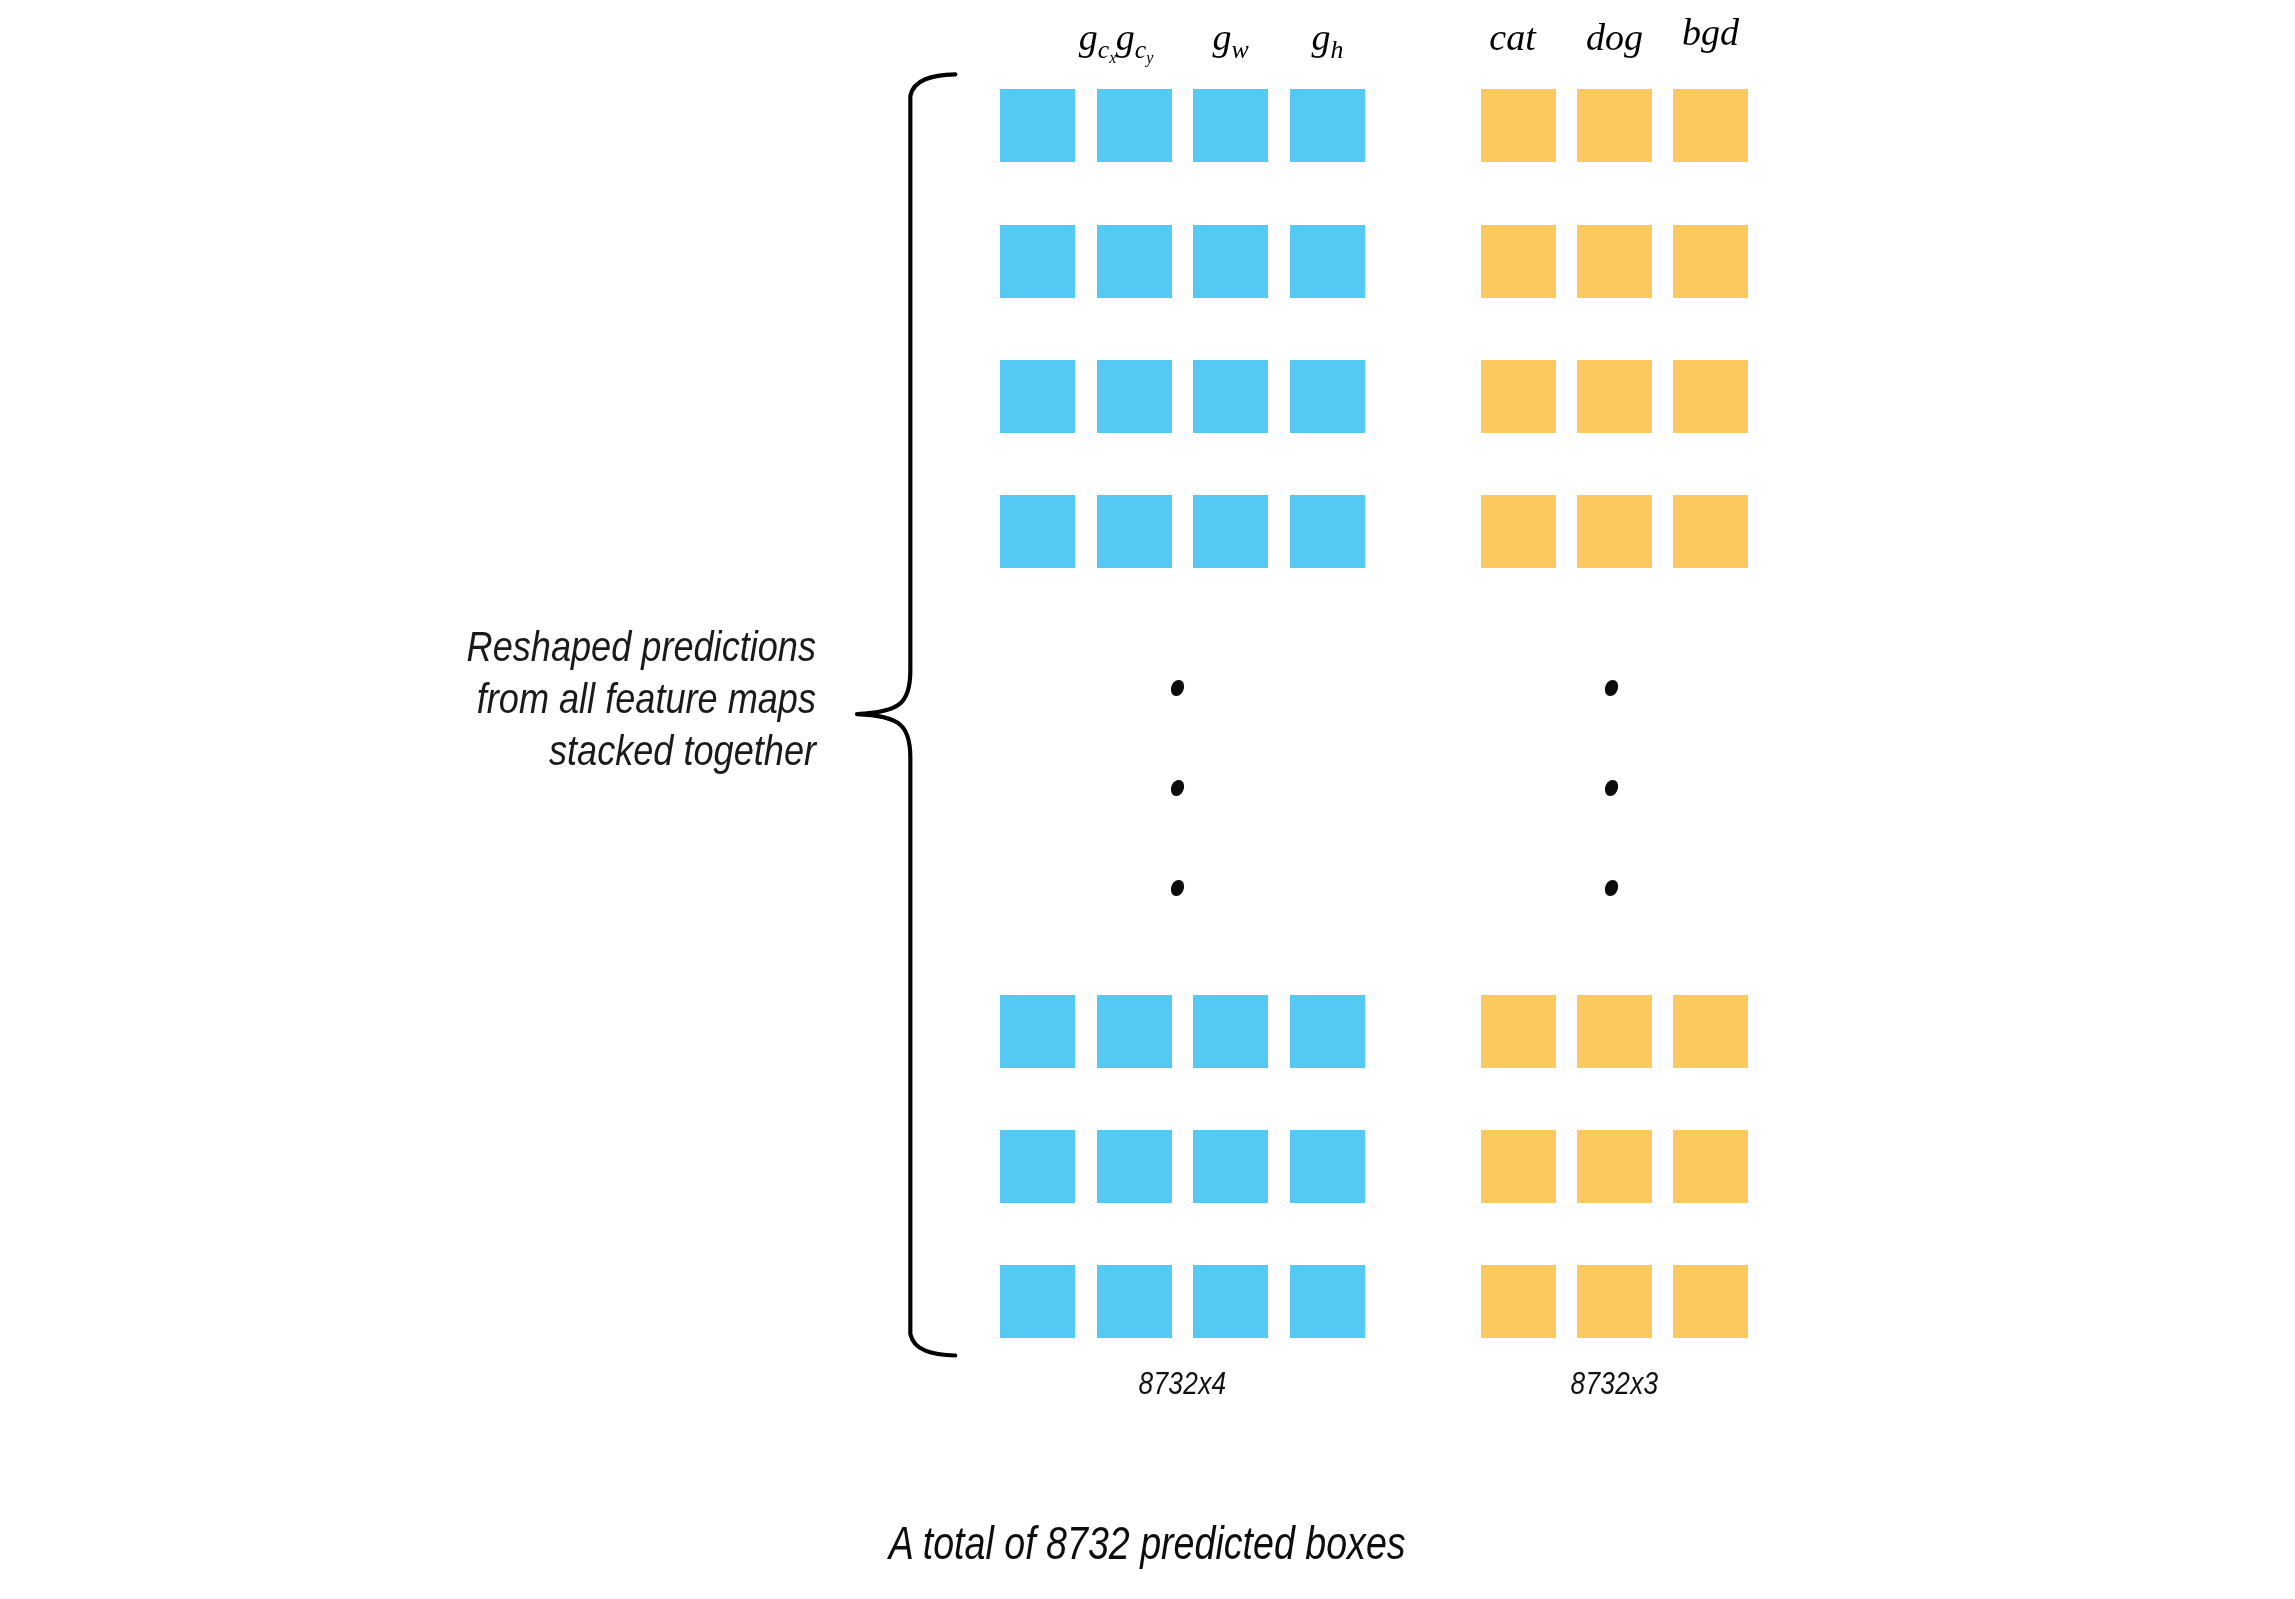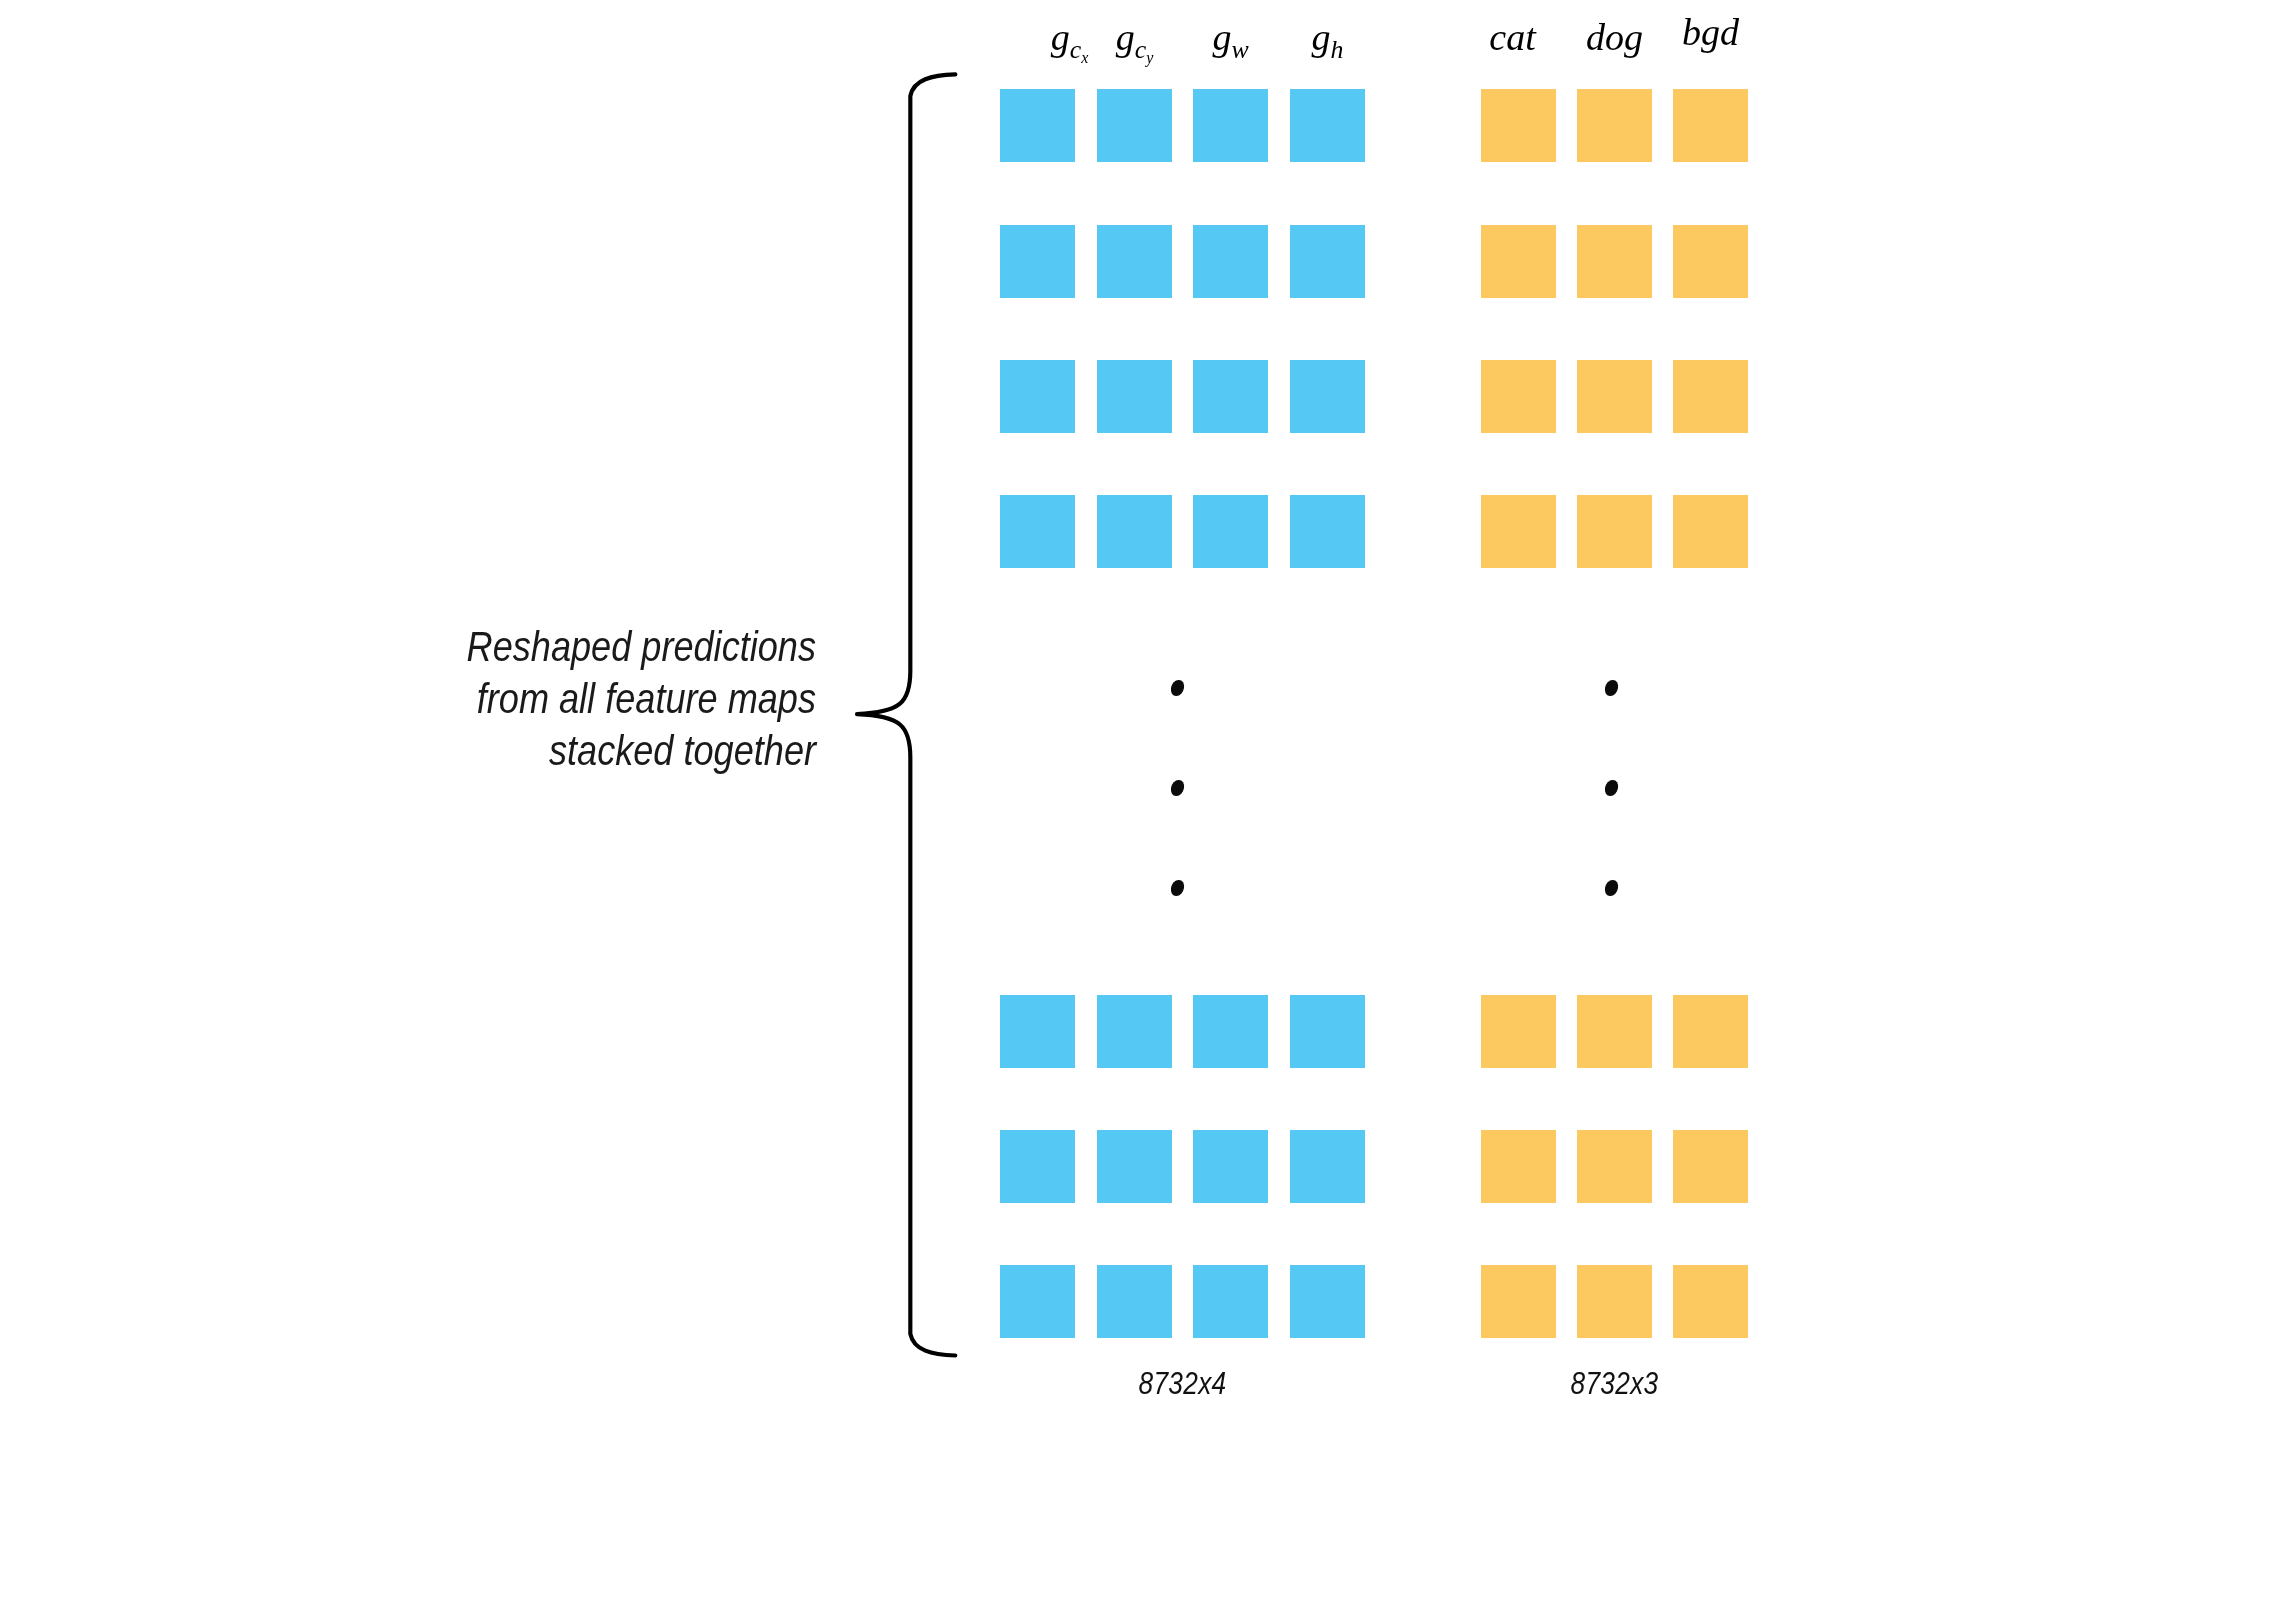--- a/index.html
+++ b/index.html
@@ -129,7 +129,7 @@
 
 <div id="stage">
 
-  <div class="col-label" style="left:1032px; top:18.3px; width:75px;">
+  <div class="col-label" style="left:1060px; top:18.3px; width:75px;">
     <span>g<span class="sub">c<span class="subsub">x</span></span></span>
   </div>
   <div class="col-label" style="left:1097px; top:18.3px; width:75px;">

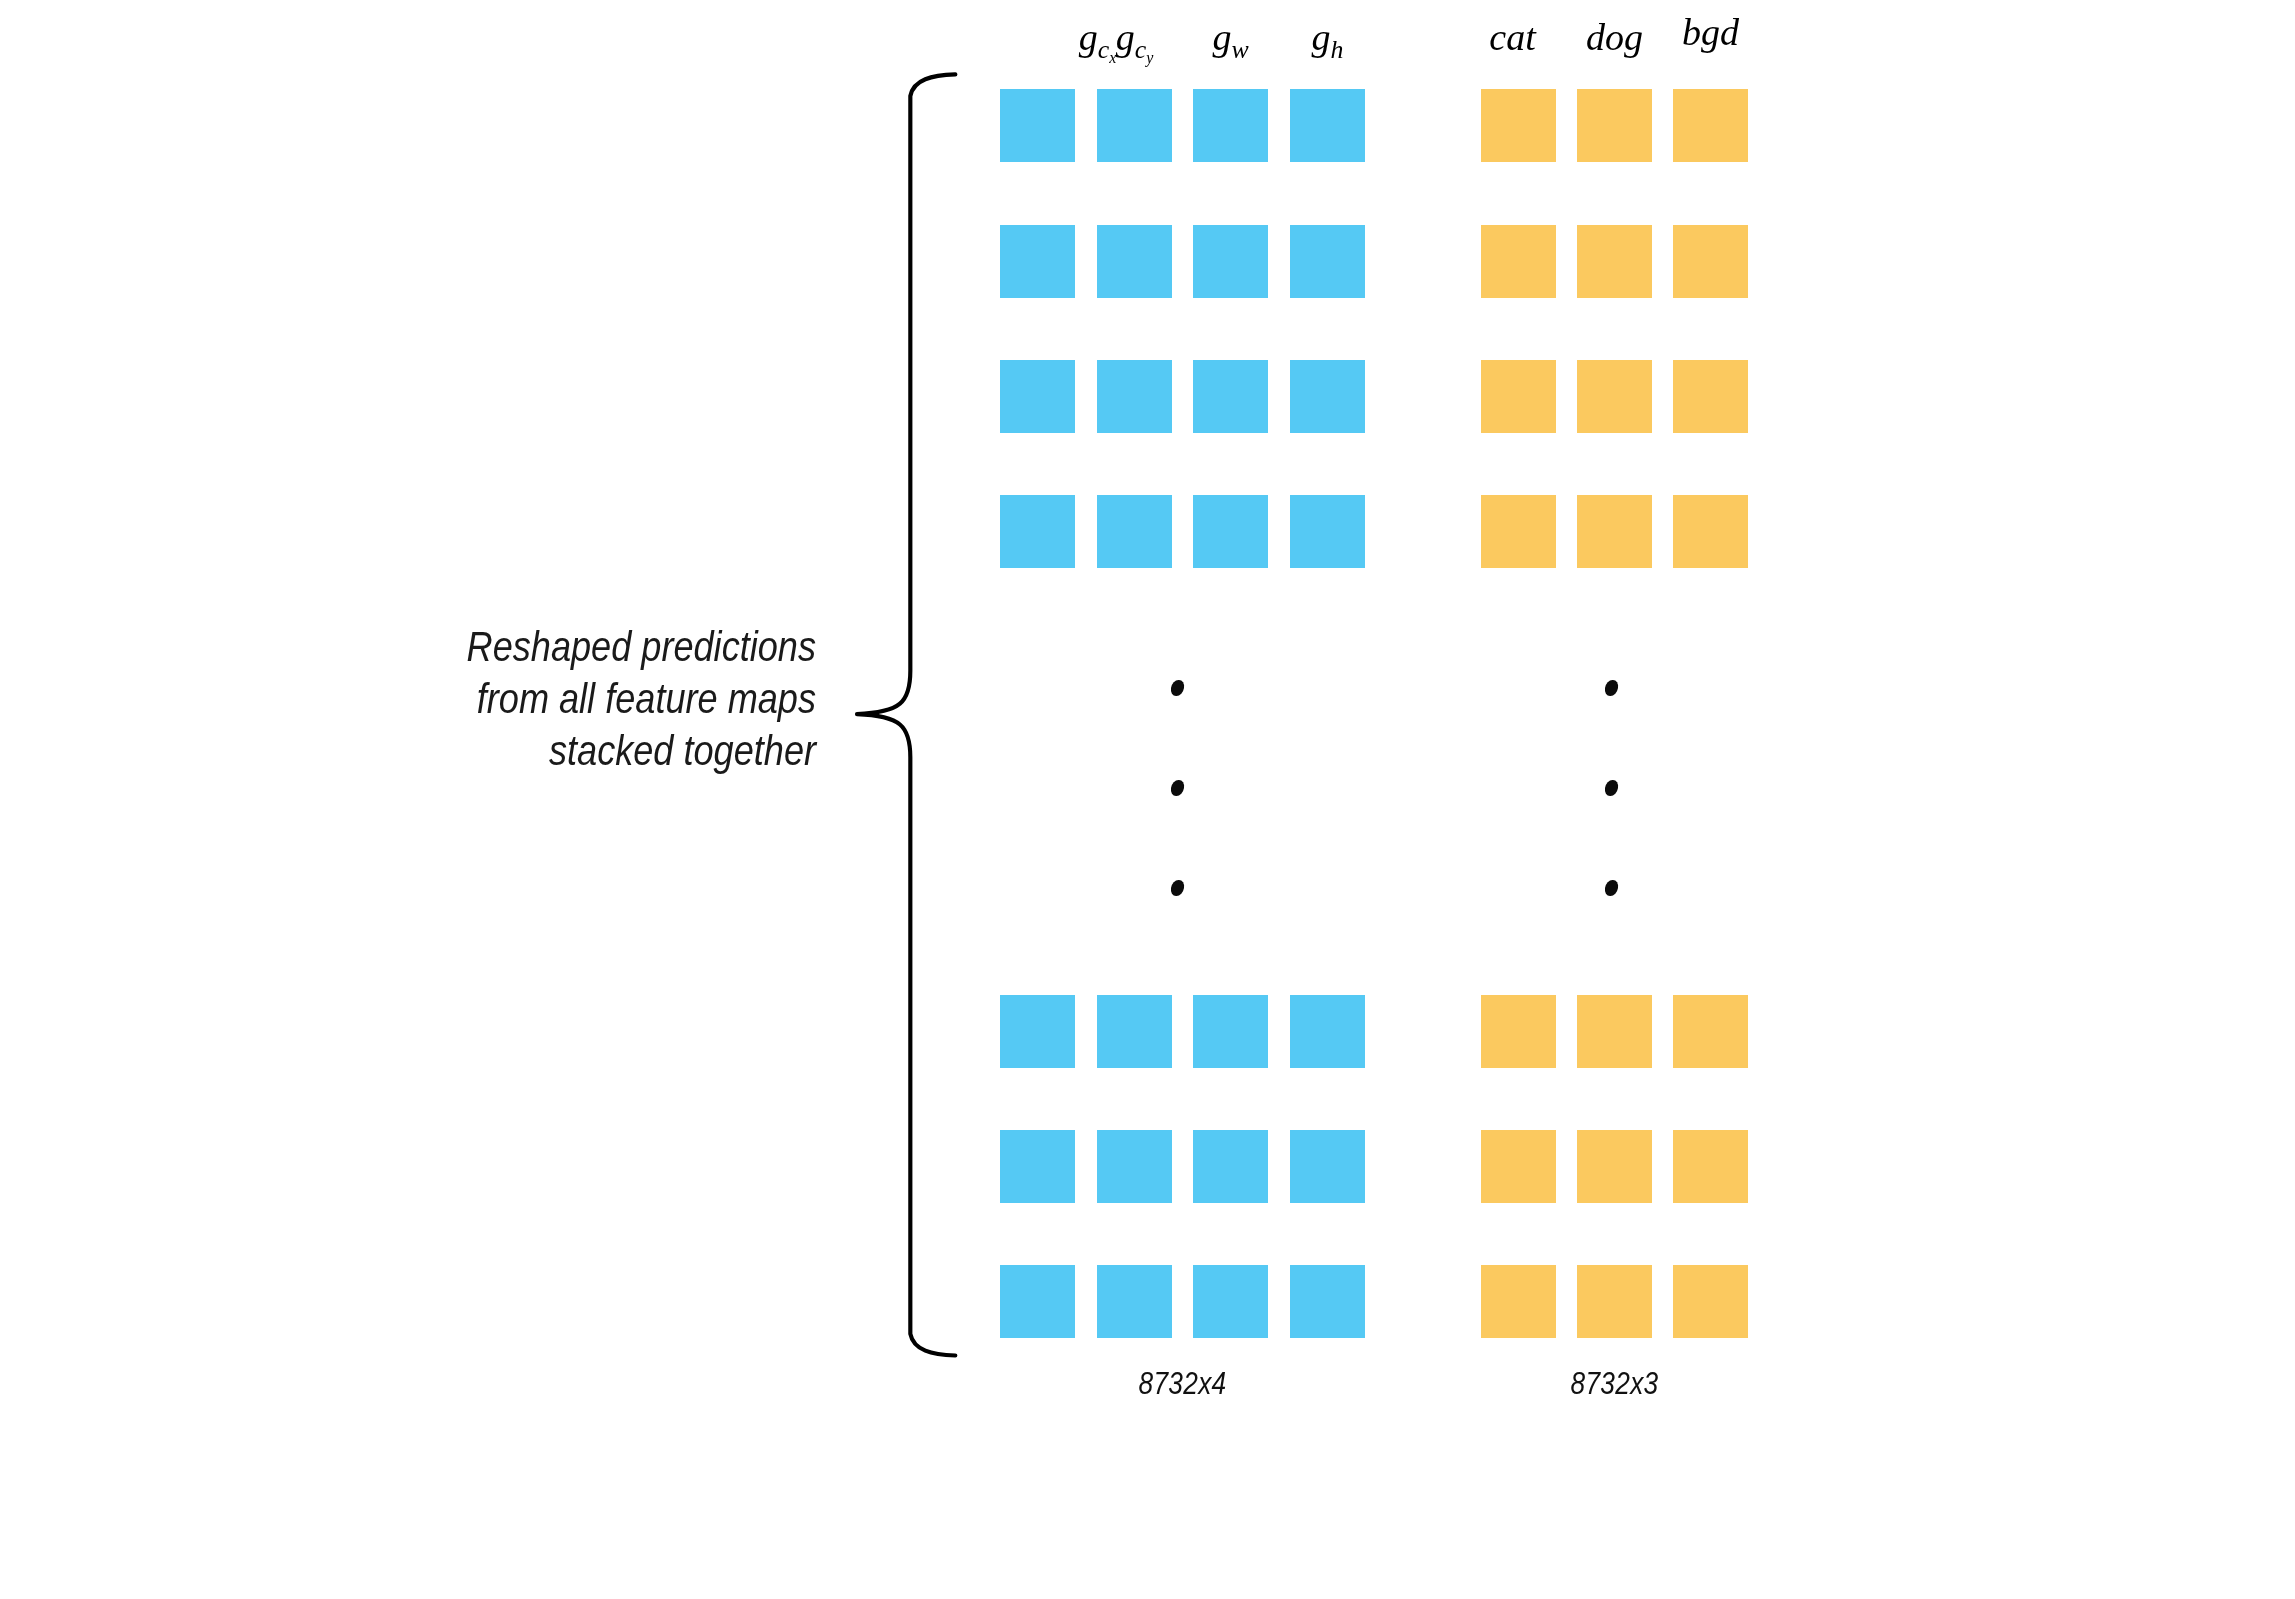--- a/index.html
+++ b/index.html
@@ -229,6 +229,9 @@
   <div class="dim-label" style="left:1000px; top:1365px; width:365px;">8732x4</div>
   <div class="dim-label" style="left:1481px; top:1365px; width:267px;">8732x3</div>
 
+  <div id="caption">
+    <span>A total of 8732 predicted boxes</span>
+  </div>
 
 </div>
 

